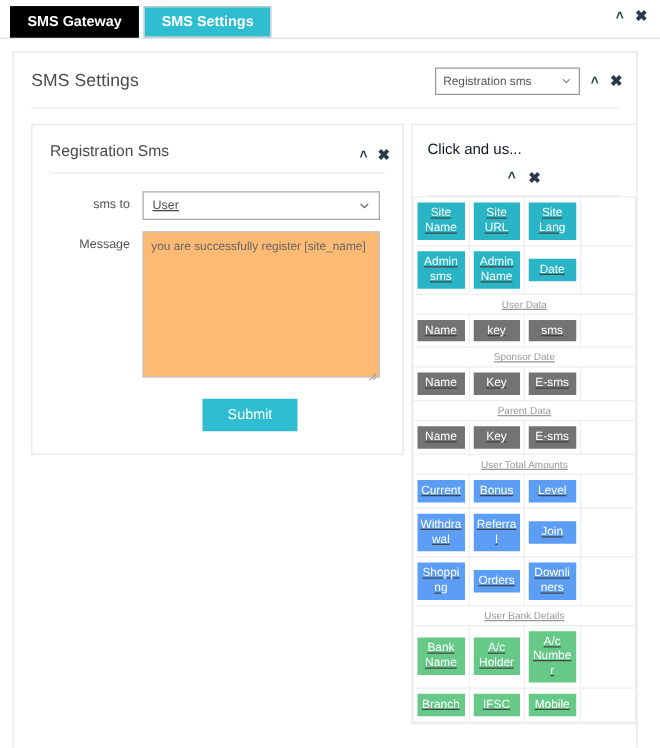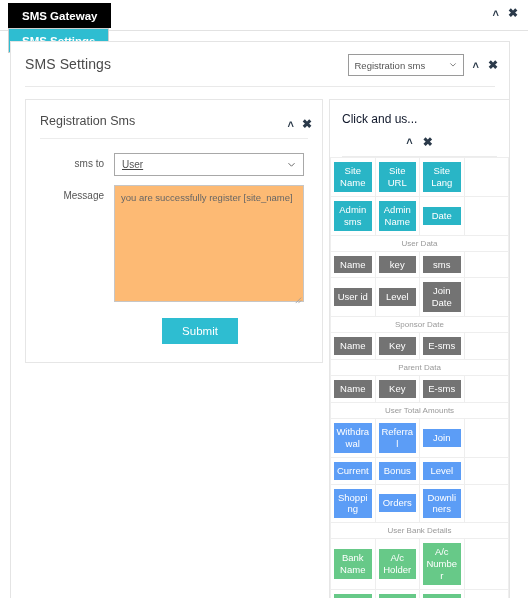--- a/index.html
+++ b/index.html
@@ -17,11 +17,10 @@
   .tabbar {
     height: 31px;
     display: flex;
-    align-items: flex-start;
+    align-items: flex-end;
     padding: 3px 0 0 8px;
     background: #ffffff;
     border-bottom: 1px solid #e2e2e2;
-    flex-direction: column;
   }
   .tab {
     height: 25px;

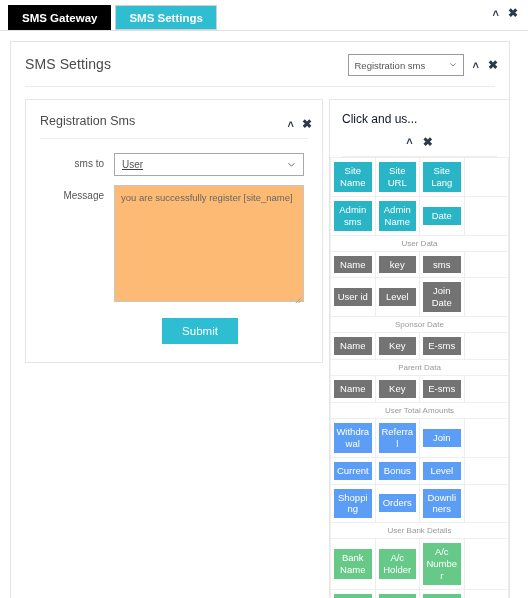--- a/index.html
+++ b/index.html
@@ -205,6 +205,7 @@
     text-align: center;
     vertical-align: middle;
     height: 22px;
+    text-decoration: underline;
   }
   td.gcell { width: 25%; }
   .tag {

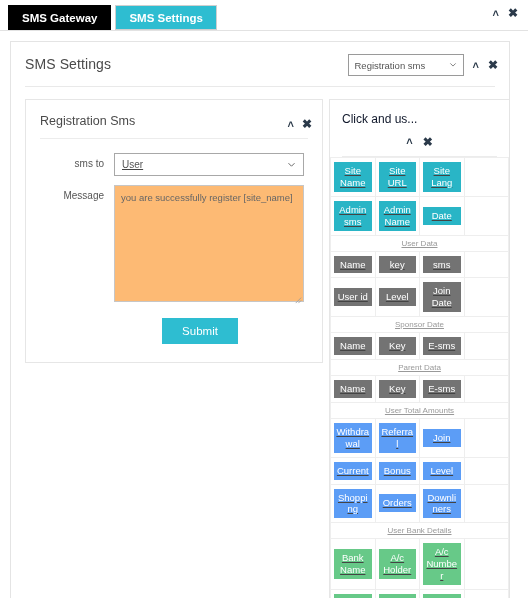--- a/index.html
+++ b/index.html
@@ -371,18 +371,6 @@
                   </td>
                   <td class="gcell"></td>
                 </tr>
-                <tr>
-                  <td class="gcell">
-                    <span class="tag yellow">User id</span>
-                  </td>
-                  <td class="gcell">
-                    <span class="tag yellow">Level</span>
-                  </td>
-                  <td class="gcell">
-                    <span class="tag yellow">Join Date</span>
-                  </td>
-                  <td class="gcell"></td>
-                </tr>
                 <tr class="grouprow">
                   <td colspan="4" class="grouplabel">Sponsor Date</td>
                 </tr>

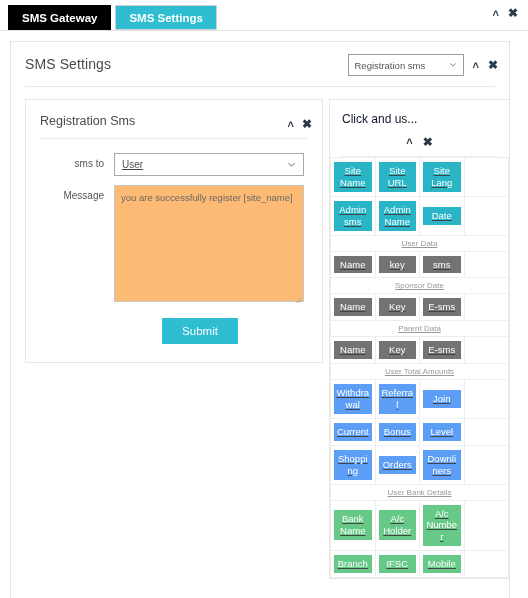--- a/index.html
+++ b/index.html
@@ -406,6 +406,18 @@
                 </tr>
                 <tr>
                   <td class="gcell">
+                    <span class="tag blue">Current</span>
+                  </td>
+                  <td class="gcell">
+                    <span class="tag blue">Bonus</span>
+                  </td>
+                  <td class="gcell">
+                    <span class="tag blue">Level</span>
+                  </td>
+                  <td class="gcell"></td>
+                </tr>
+                <tr>
+                  <td class="gcell">
                     <span class="tag blue">Withdrawal</span>
                   </td>
                   <td class="gcell">
@@ -413,18 +425,6 @@
                   </td>
                   <td class="gcell">
                     <span class="tag blue">Join</span>
-                  </td>
-                  <td class="gcell"></td>
-                </tr>
-                <tr>
-                  <td class="gcell">
-                    <span class="tag blue">Current</span>
-                  </td>
-                  <td class="gcell">
-                    <span class="tag blue">Bonus</span>
-                  </td>
-                  <td class="gcell">
-                    <span class="tag blue">Level</span>
                   </td>
                   <td class="gcell"></td>
                 </tr>

